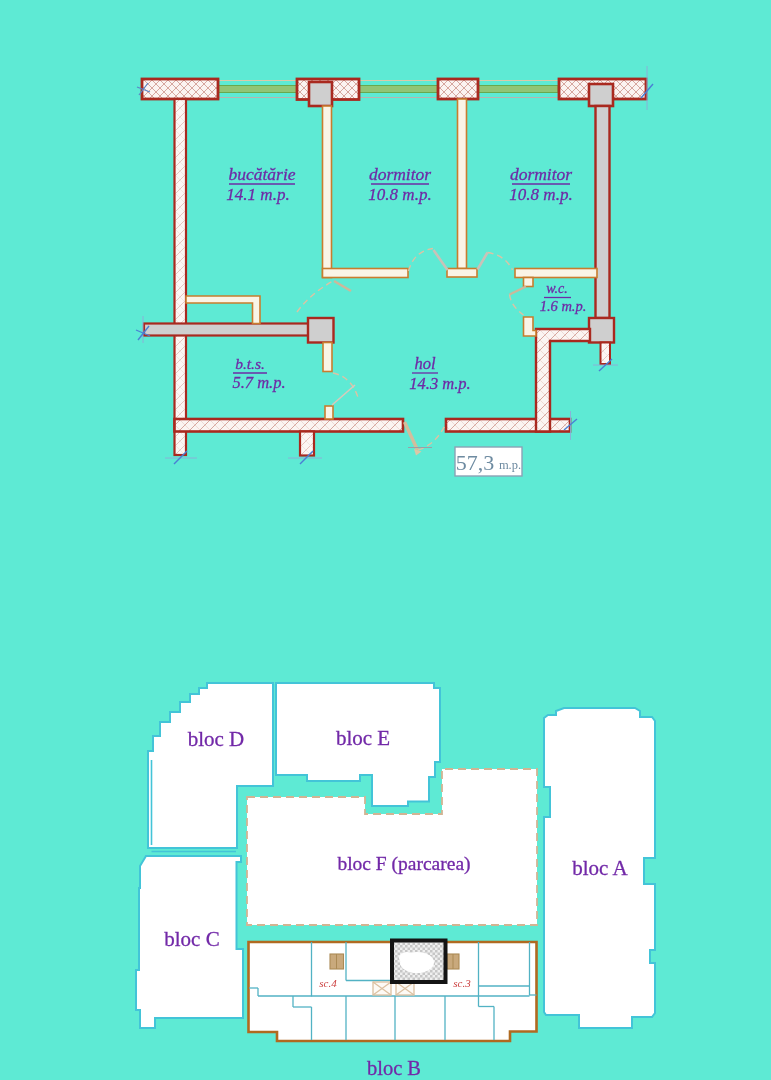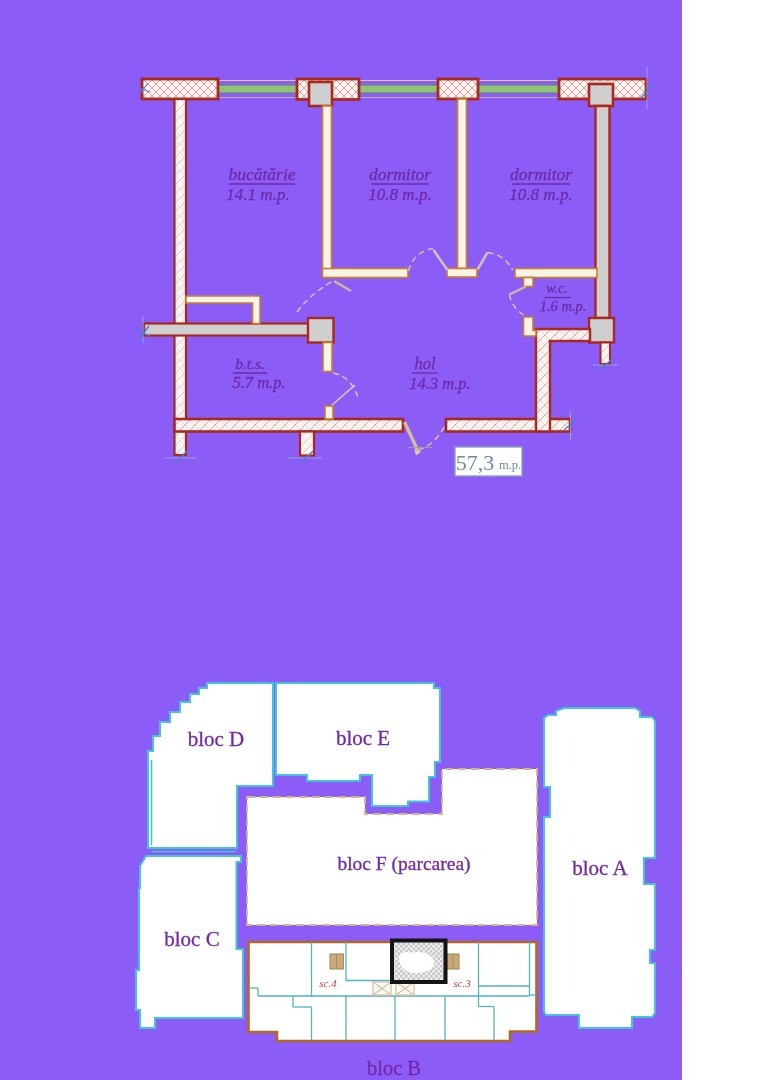--- a/index.html
+++ b/index.html
@@ -3,7 +3,7 @@
 <meta charset="utf-8">
 <style>
   html,body{margin:0;padding:0;background:#ffffff;}
-  .page{position:relative;width:682px;height:1080px;background:#8b5cf6;overflow:hidden;
+  .page{position:relative;width:771px;height:1080px;background:#5eead4;overflow:hidden;
         font-family:"Liberation Serif", serif;text-decoration:underline;}
   svg text{font-family:"Liberation Serif", serif;}
 </style>

